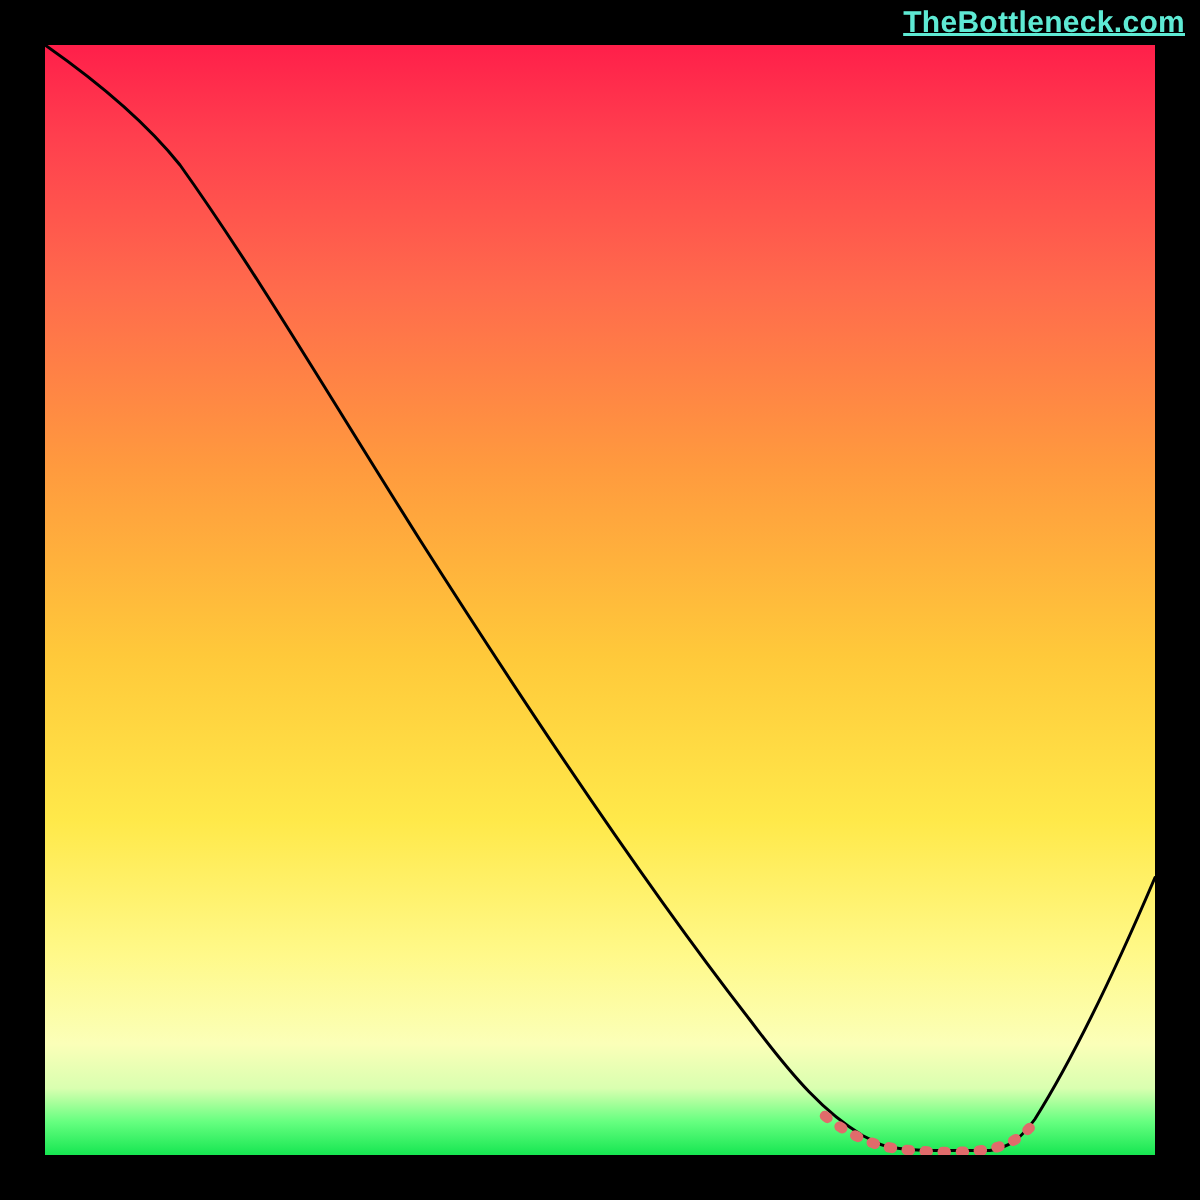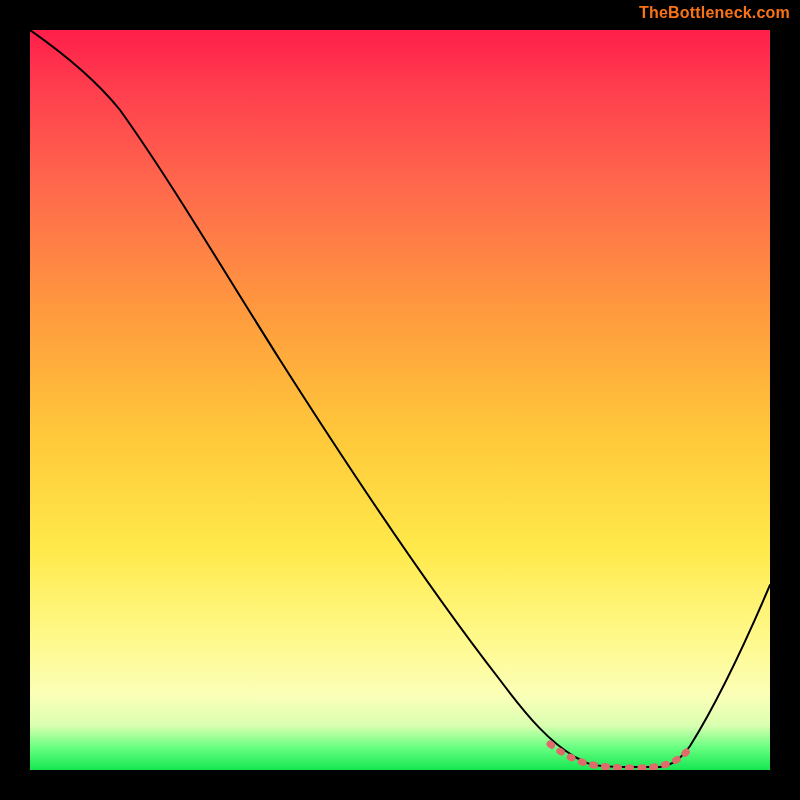--- a/index.html
+++ b/index.html
@@ -21,11 +21,12 @@
     position: absolute;
     top: 4px;
     right: 10px;
-    font-size: 16px;
+    font-size: 20px;
     font-weight: 600;
-    color: #f97316;
+    color: #5eead4;
     letter-spacing: 0.2px;
     z-index: 10;
+    text-decoration: underline;
   }
   .plot-area {
     position: absolute;

